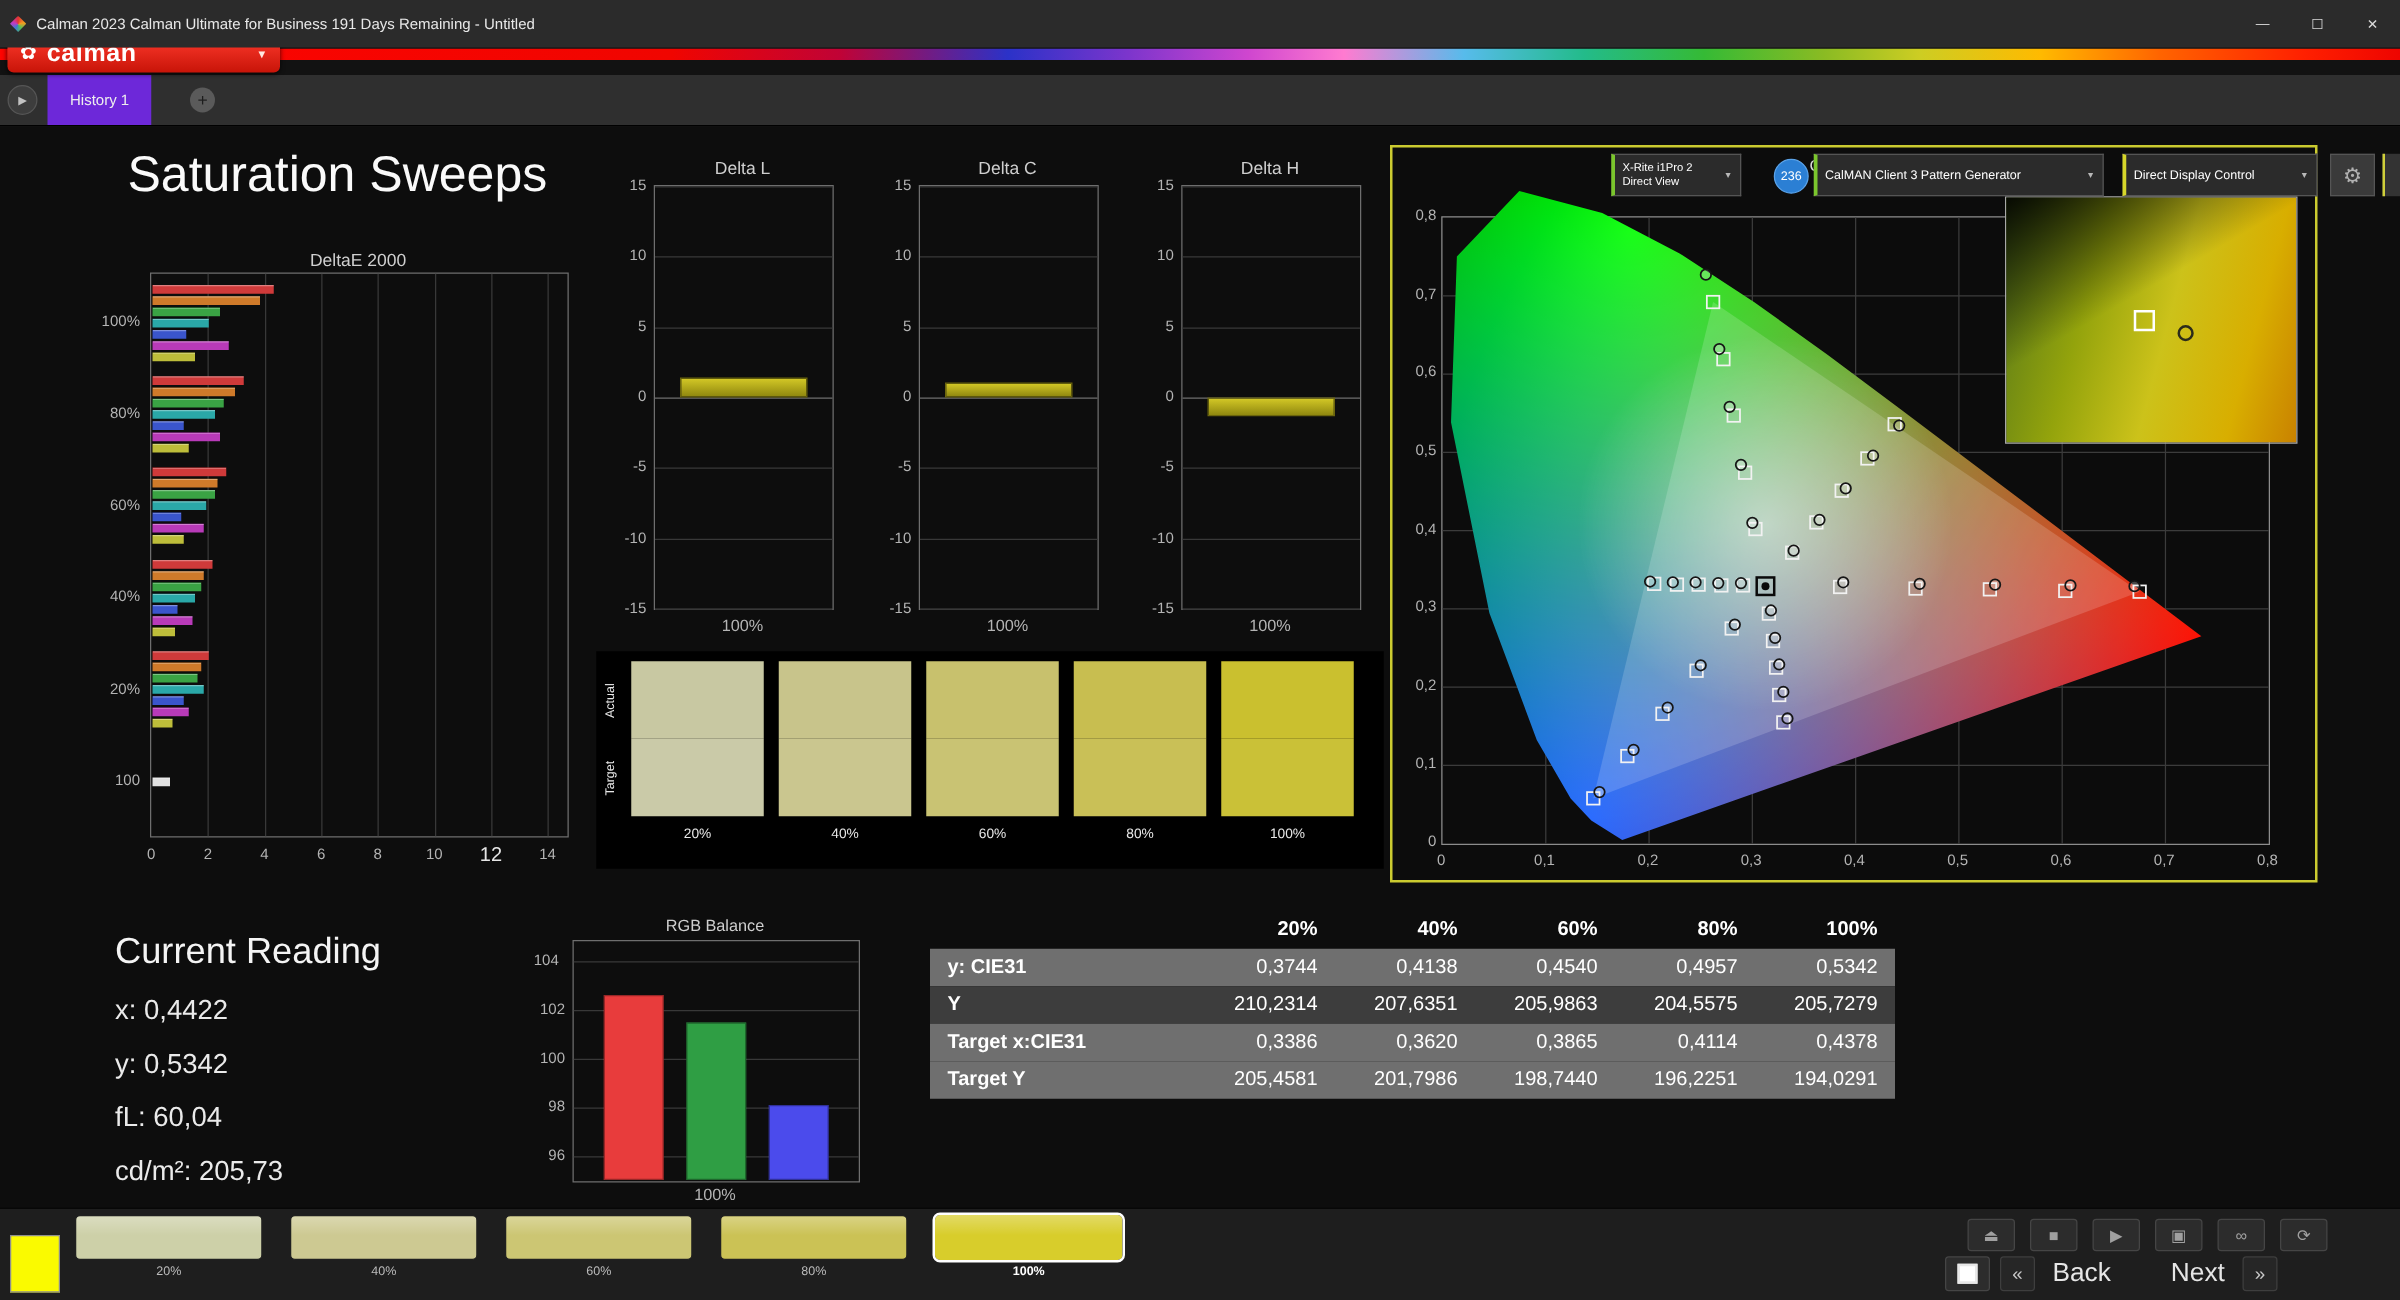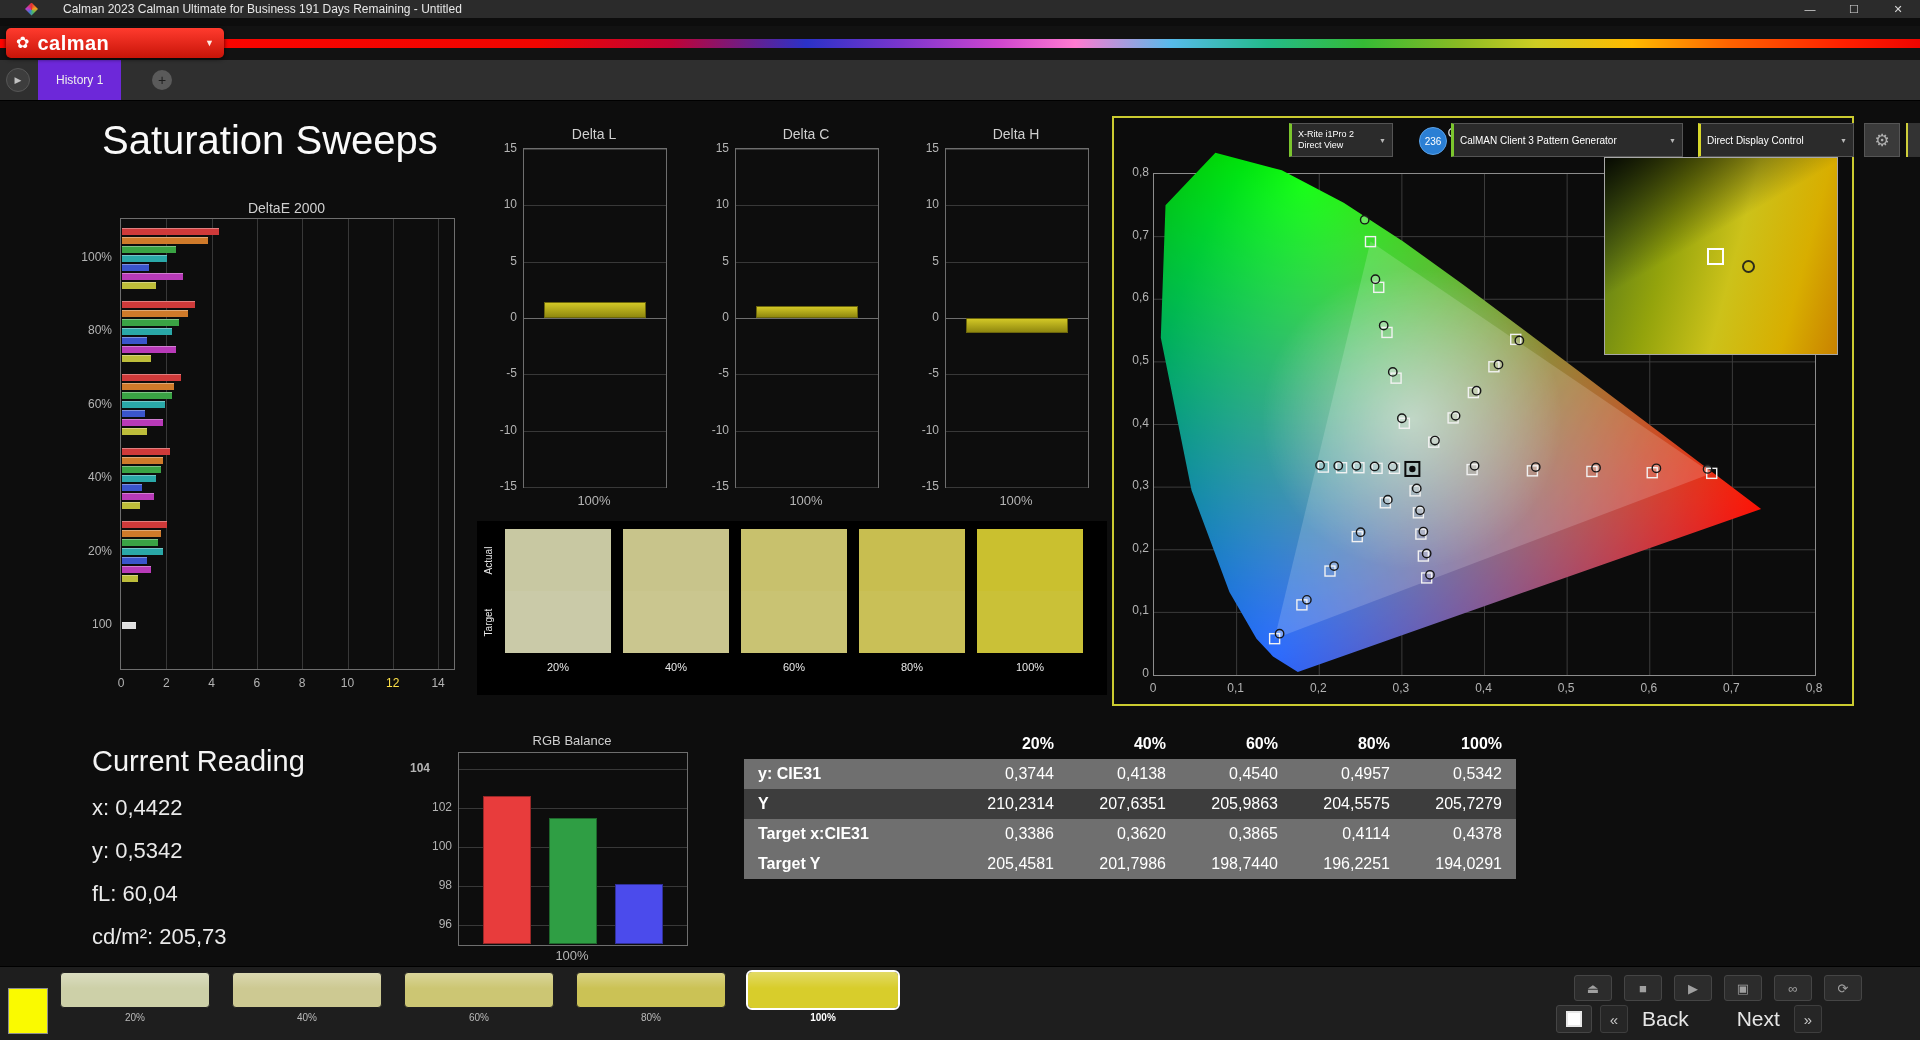--- a/index.html
+++ b/index.html
@@ -8,8 +8,8 @@
   button{font-family:"Liberation Sans",sans-serif;}
 
   
-  .titlebar{position:absolute;left:0;top:0;right:0;height:18px;background:#2b2b2b;
-            display:flex;align-items:center;padding-left:25px;gap:25px;z-index:50;}
+  .titlebar{position:absolute;left:0;top:0;right:0;height:38px;background:#2b2b2b;
+            display:flex;align-items:center;padding-left:8px;gap:8px;z-index:50;}
   .app-icon{width:13px;height:13px;flex:0 0 13px;
             background:conic-gradient(#e23333,#f59b1e,#4fc05a,#3a7bd5,#c23ac2,#e23333);
             clip-path:polygon(50% 0,100% 50%,50% 100%,0 50%);}

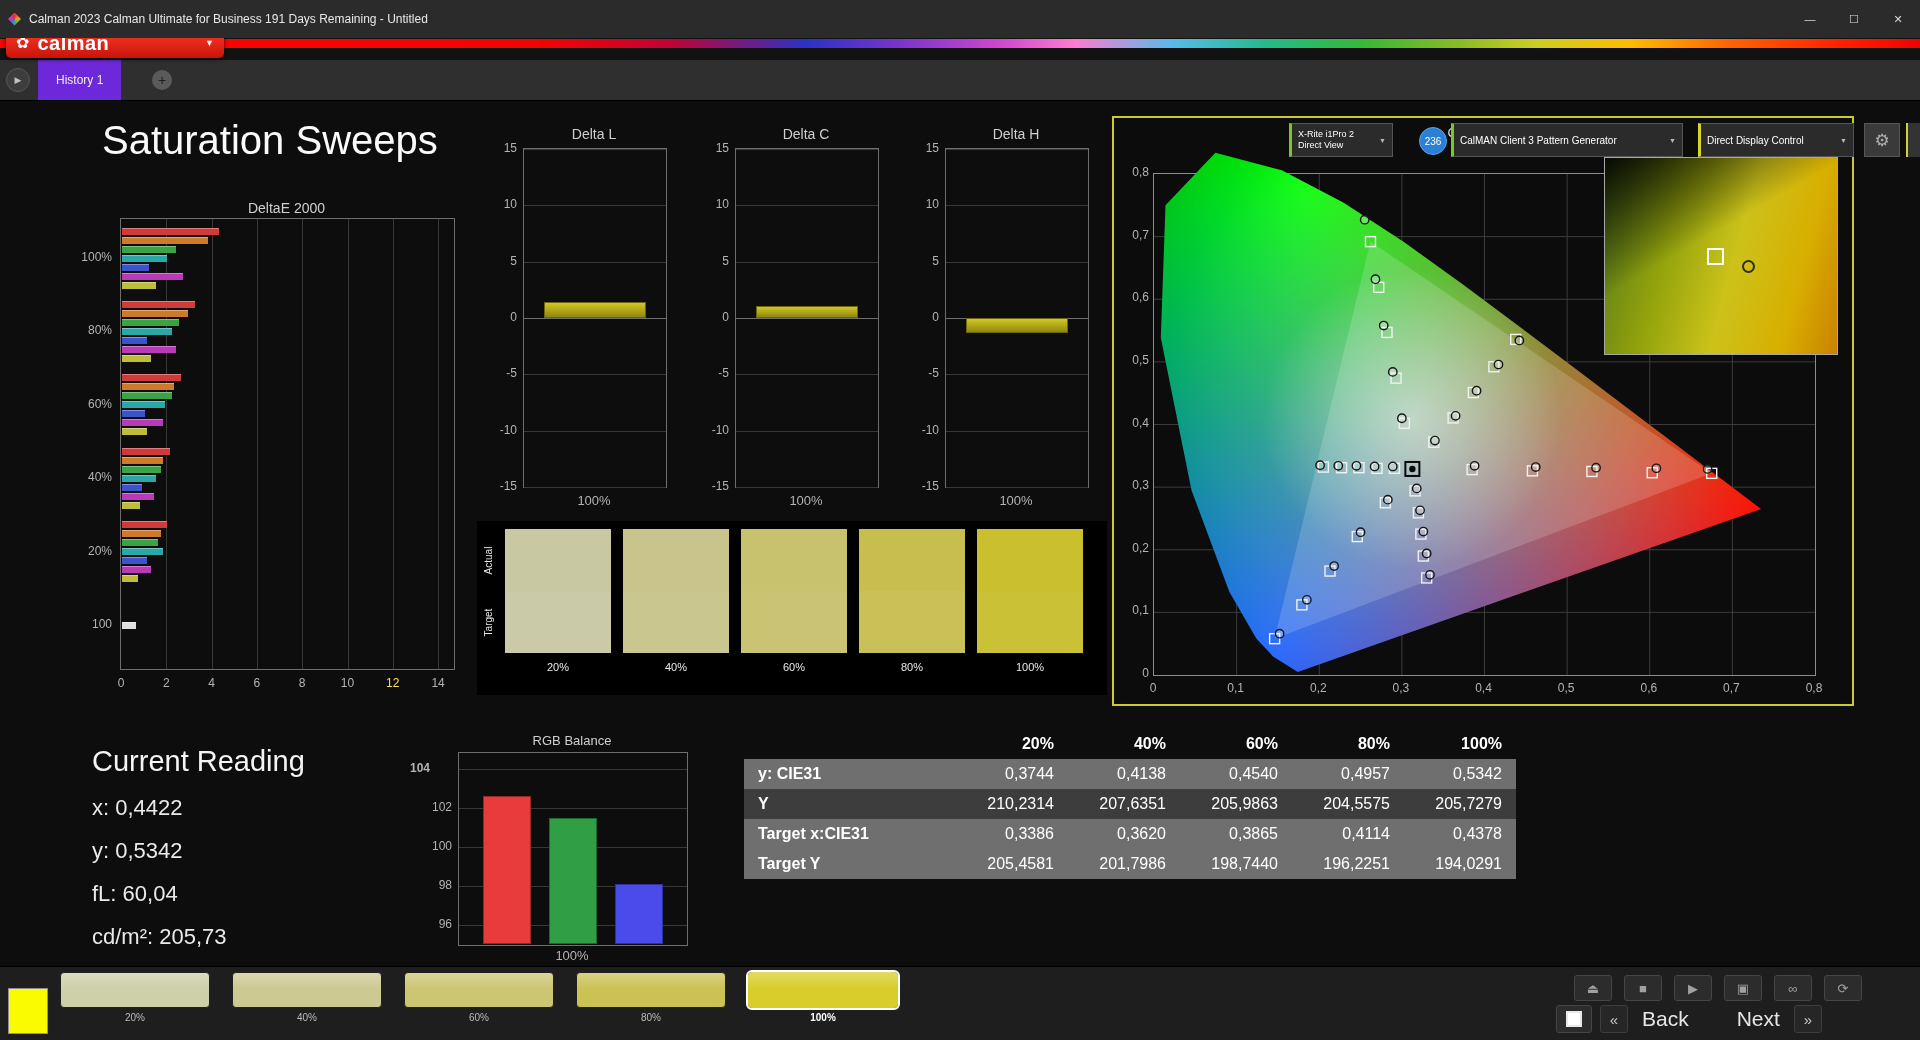--- a/index.html
+++ b/index.html
@@ -176,7 +176,7 @@
     <div style="position: absolute; left: 226.5px; top: 0px; width: 1px; height: 450px; background: rgb(56, 56, 56);"></div>
     <div style="position: absolute; left: 210.5px; top: 457px; width: 32px; text-align: center; font-size: 12px; color: rgb(180, 180, 180);">10</div>
     <div style="position: absolute; left: 271.8px; top: 0px; width: 1px; height: 450px; background: rgb(56, 56, 56);"></div>
-    <div style="position: absolute; left: 255.8px; top: 457px; width: 32px; text-align: center; font-size: 12px; color: #fde047;">12</div>
+    <div style="position: absolute; left: 255.8px; top: 457px; width: 32px; text-align: center; font-size: 16px; color: #e5e5e5;">12</div>
     <div style="position: absolute; left: 317.1px; top: 0px; width: 1px; height: 450px; background: rgb(56, 56, 56);"></div>
     <div style="position: absolute; left: 301.1px; top: 457px; width: 32px; text-align: center; font-size: 12px; color: rgb(180, 180, 180);">14</div>
     <div style="position: absolute; right: 342px; top: 31px; width: 52px; text-align: right; font-size: 12px; color: rgb(180, 180, 180);">100%</div>

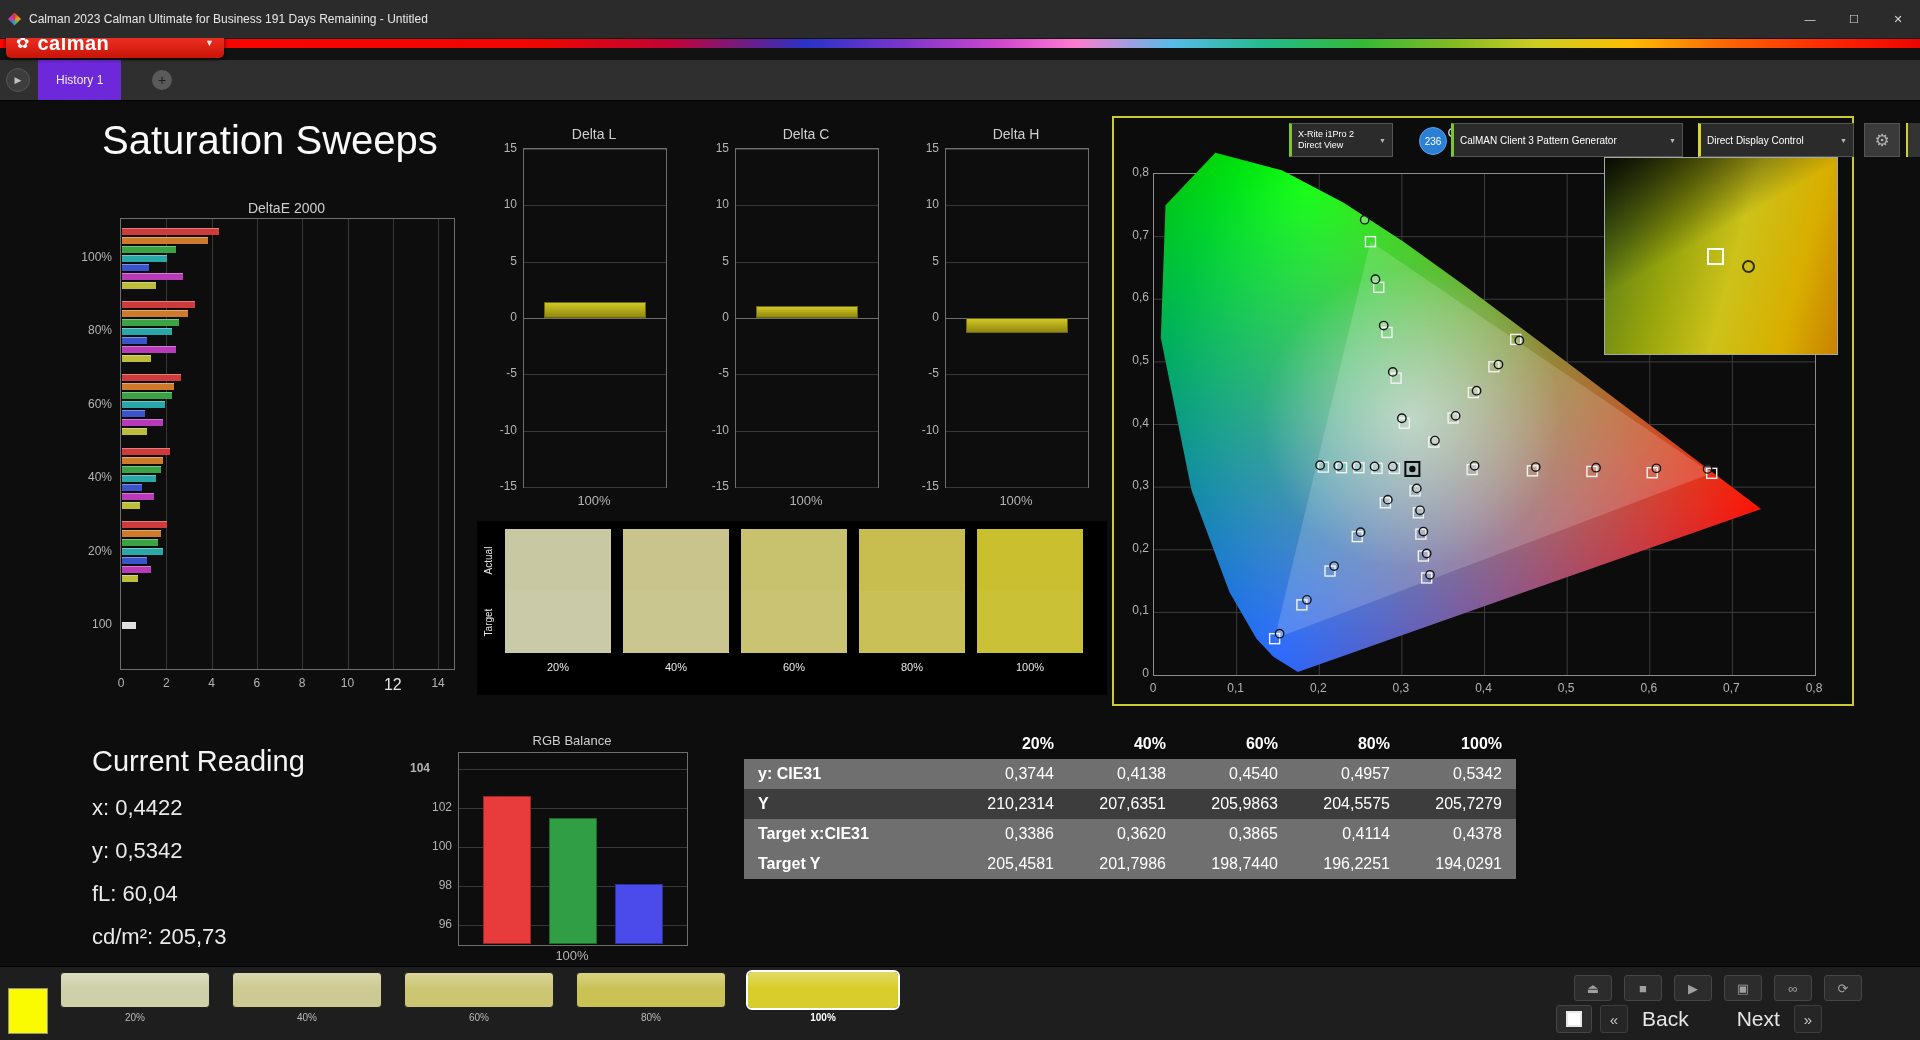--- a/index.html
+++ b/index.html
@@ -455,7 +455,7 @@
 <div class="chart-title" style="left:450px;top:733px;width:244px;font-size:13px;">RGB Balance</div>
 <div id="rgb-plot">
     <div style="position: absolute; left: 0px; top: 15.7px; width: 228px; height: 1px; background: rgb(56, 56, 56);"></div>
-    <div style="position: absolute; right: 243px; top: 7.7px; width: 34px; text-align: left; font-size: 12px; color: rgb(180, 180, 180); font-weight: bold;">104</div>
+    <div style="position: absolute; right: 233px; top: 7.7px; width: 34px; text-align: center; font-size: 12px; color: rgb(180, 180, 180);">104</div>
     <div style="position: absolute; left: 0px; top: 54.9px; width: 228px; height: 1px; background: rgb(56, 56, 56);"></div>
     <div style="position: absolute; right: 235px; top: 46.9px; width: 34px; text-align: right; font-size: 12px; color: rgb(180, 180, 180);">102</div>
     <div style="position: absolute; left: 0px; top: 94px; width: 228px; height: 1px; background: rgb(56, 56, 56);"></div>

